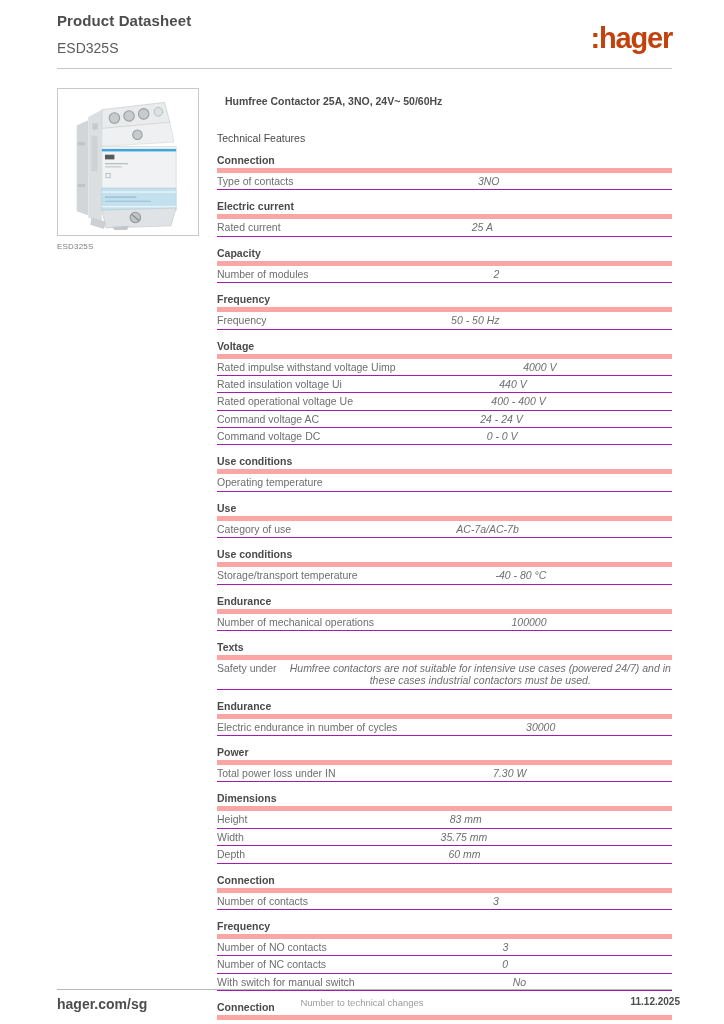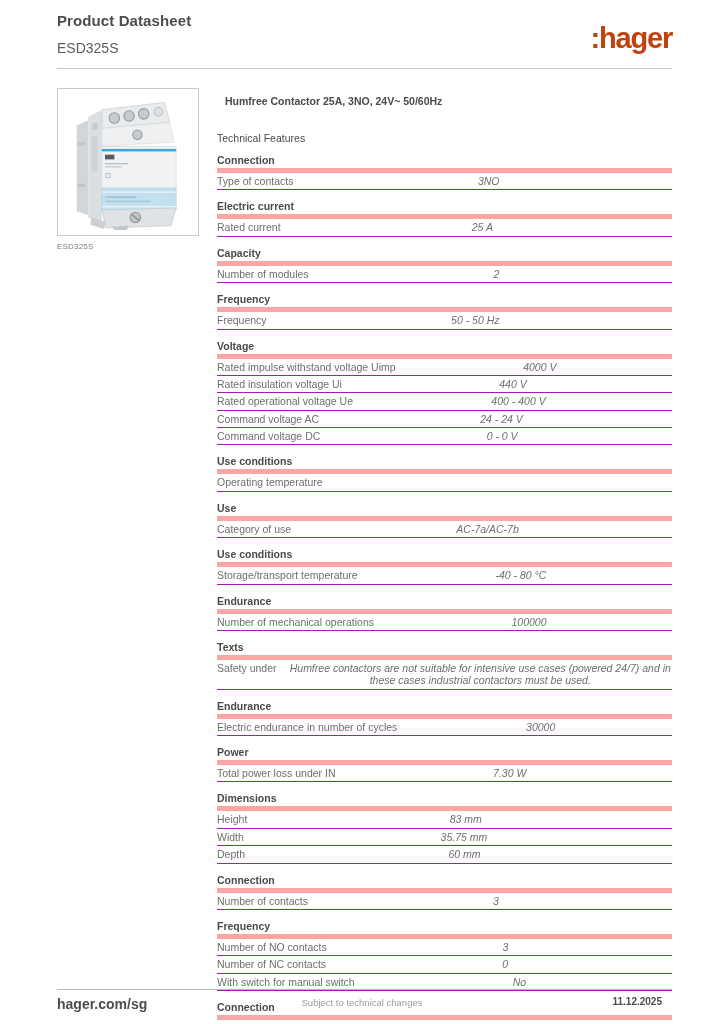--- a/index.html
+++ b/index.html
@@ -302,7 +302,7 @@
 
   <div class="footer-rule"></div>
   <div class="footer-site">hager.com/sg</div>
-  <div class="footer-note">Subject to technical changes</div>
+  <div class="footer-note">Number to technical changes</div>
   <div class="footer-date">11.12.2025</div>
 
 </div>

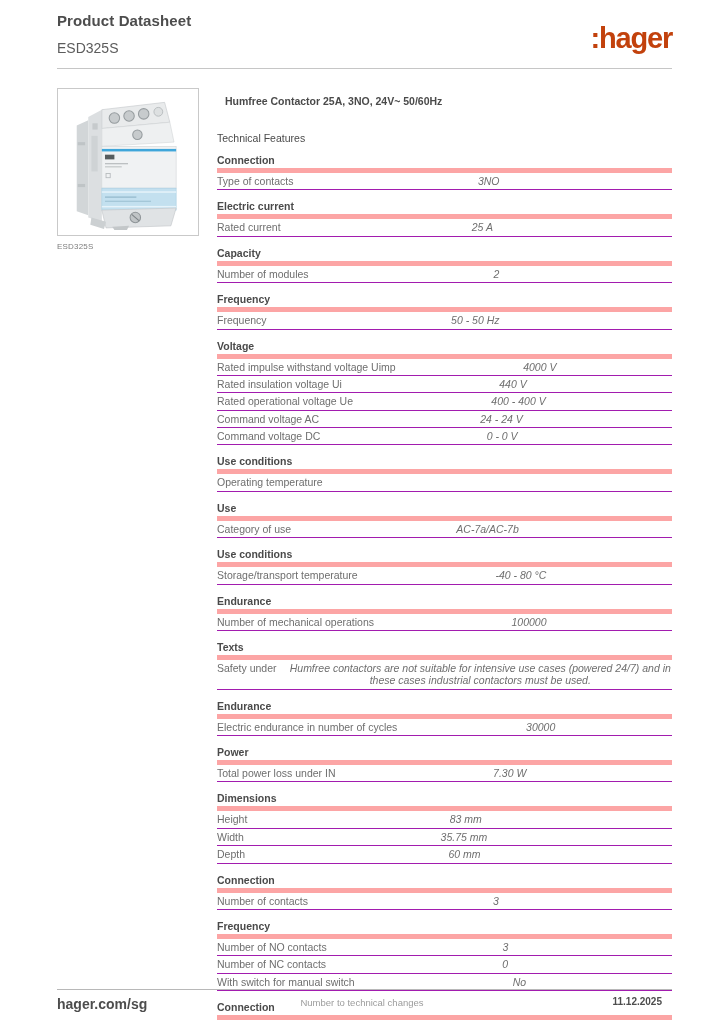--- a/index.html
+++ b/index.html
@@ -86,7 +86,7 @@
     text-align: center; font-size: 9.5px; color: #9c9c9c;
   }
   .footer-date {
-    position: absolute; right: 62px; top: 996px;
+    position: absolute; right: 44px; top: 996px;
     font-size: 10px; font-weight: bold; color: #4d4d4d;
   }
 </style>

